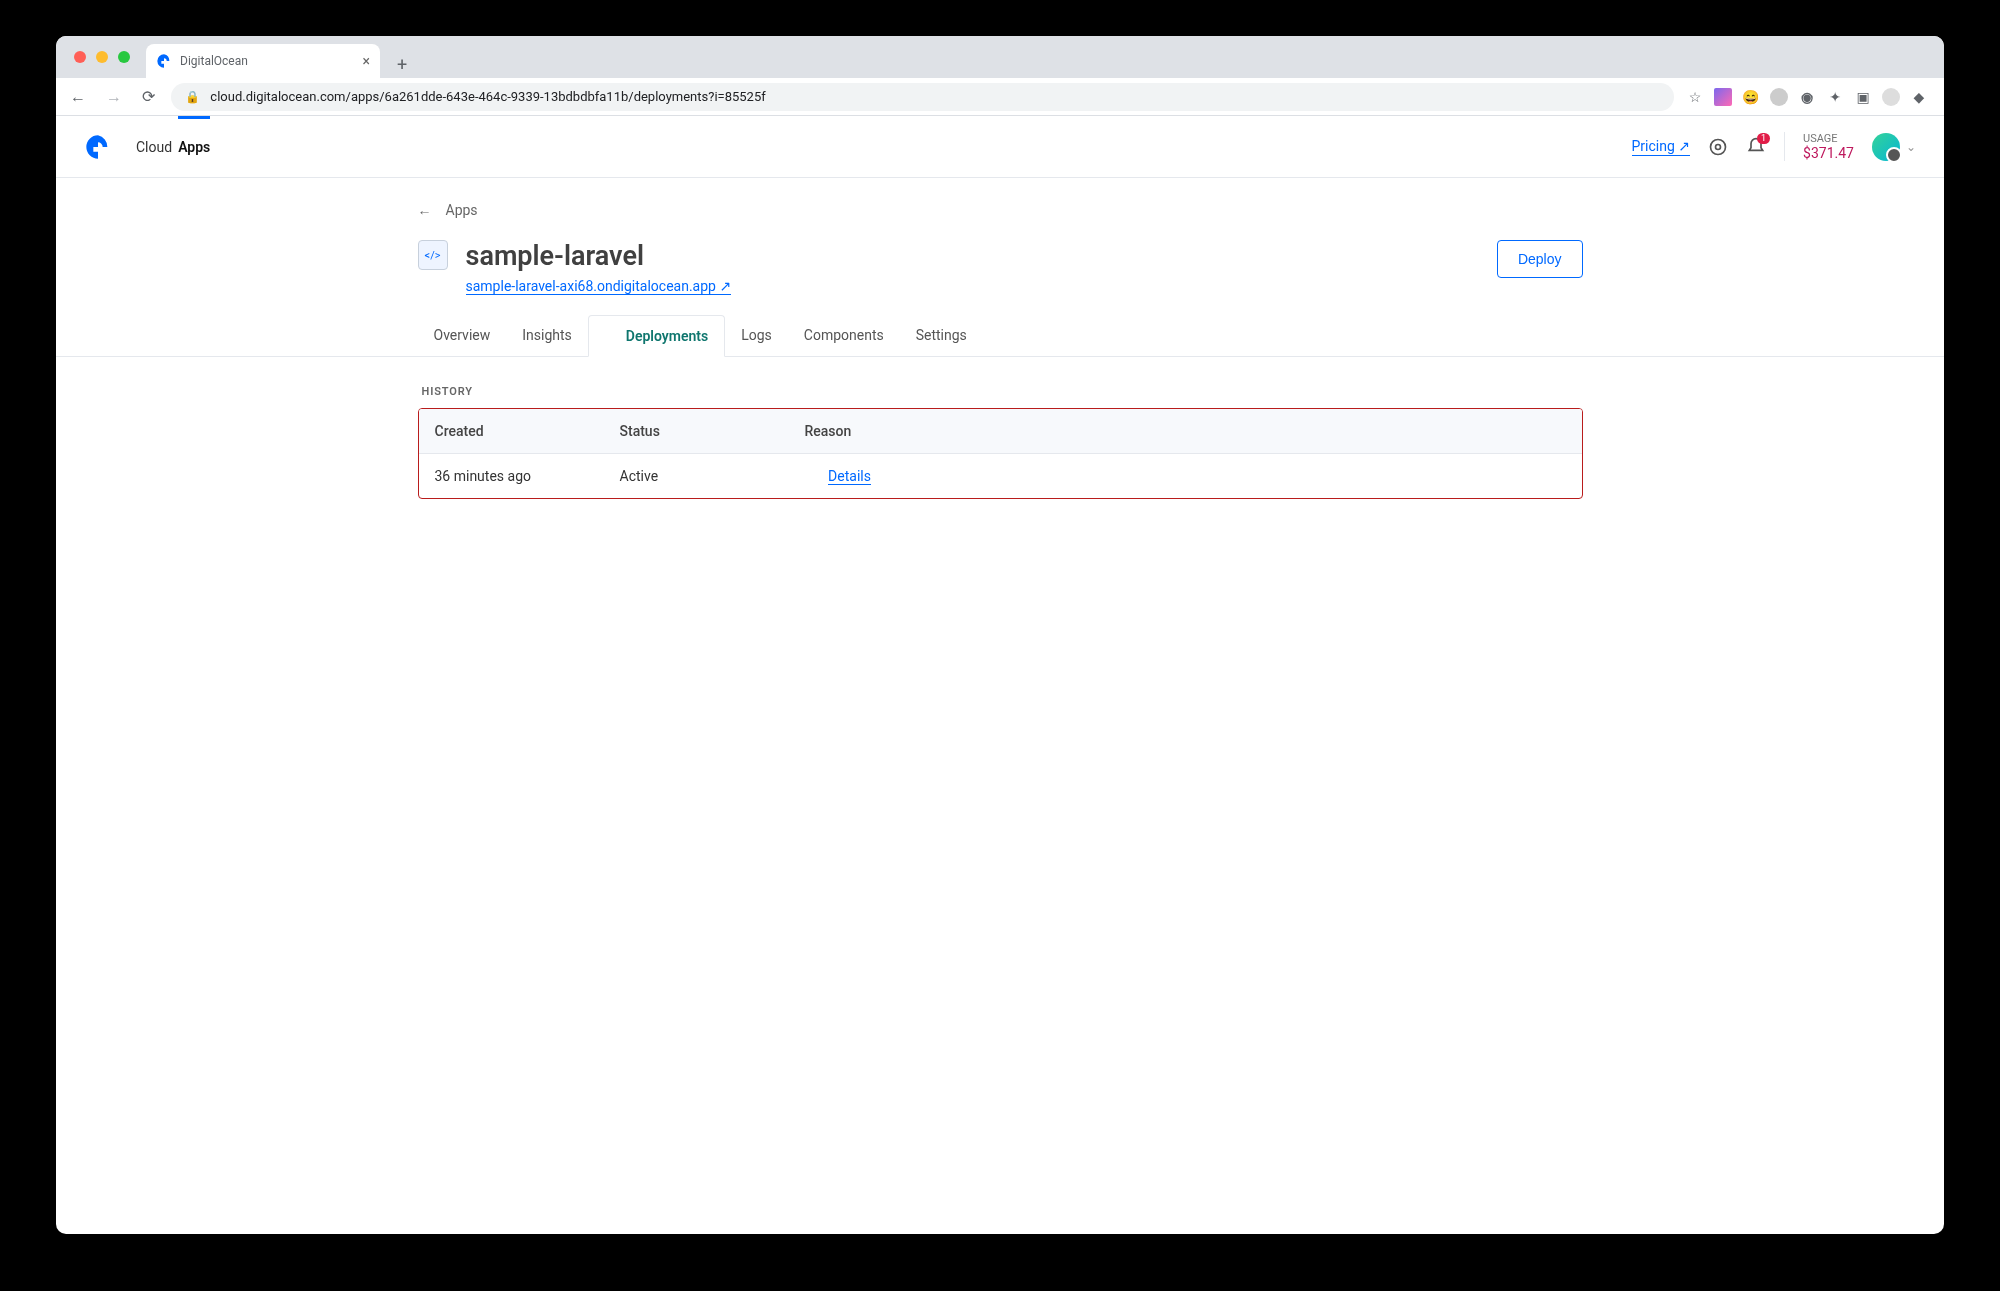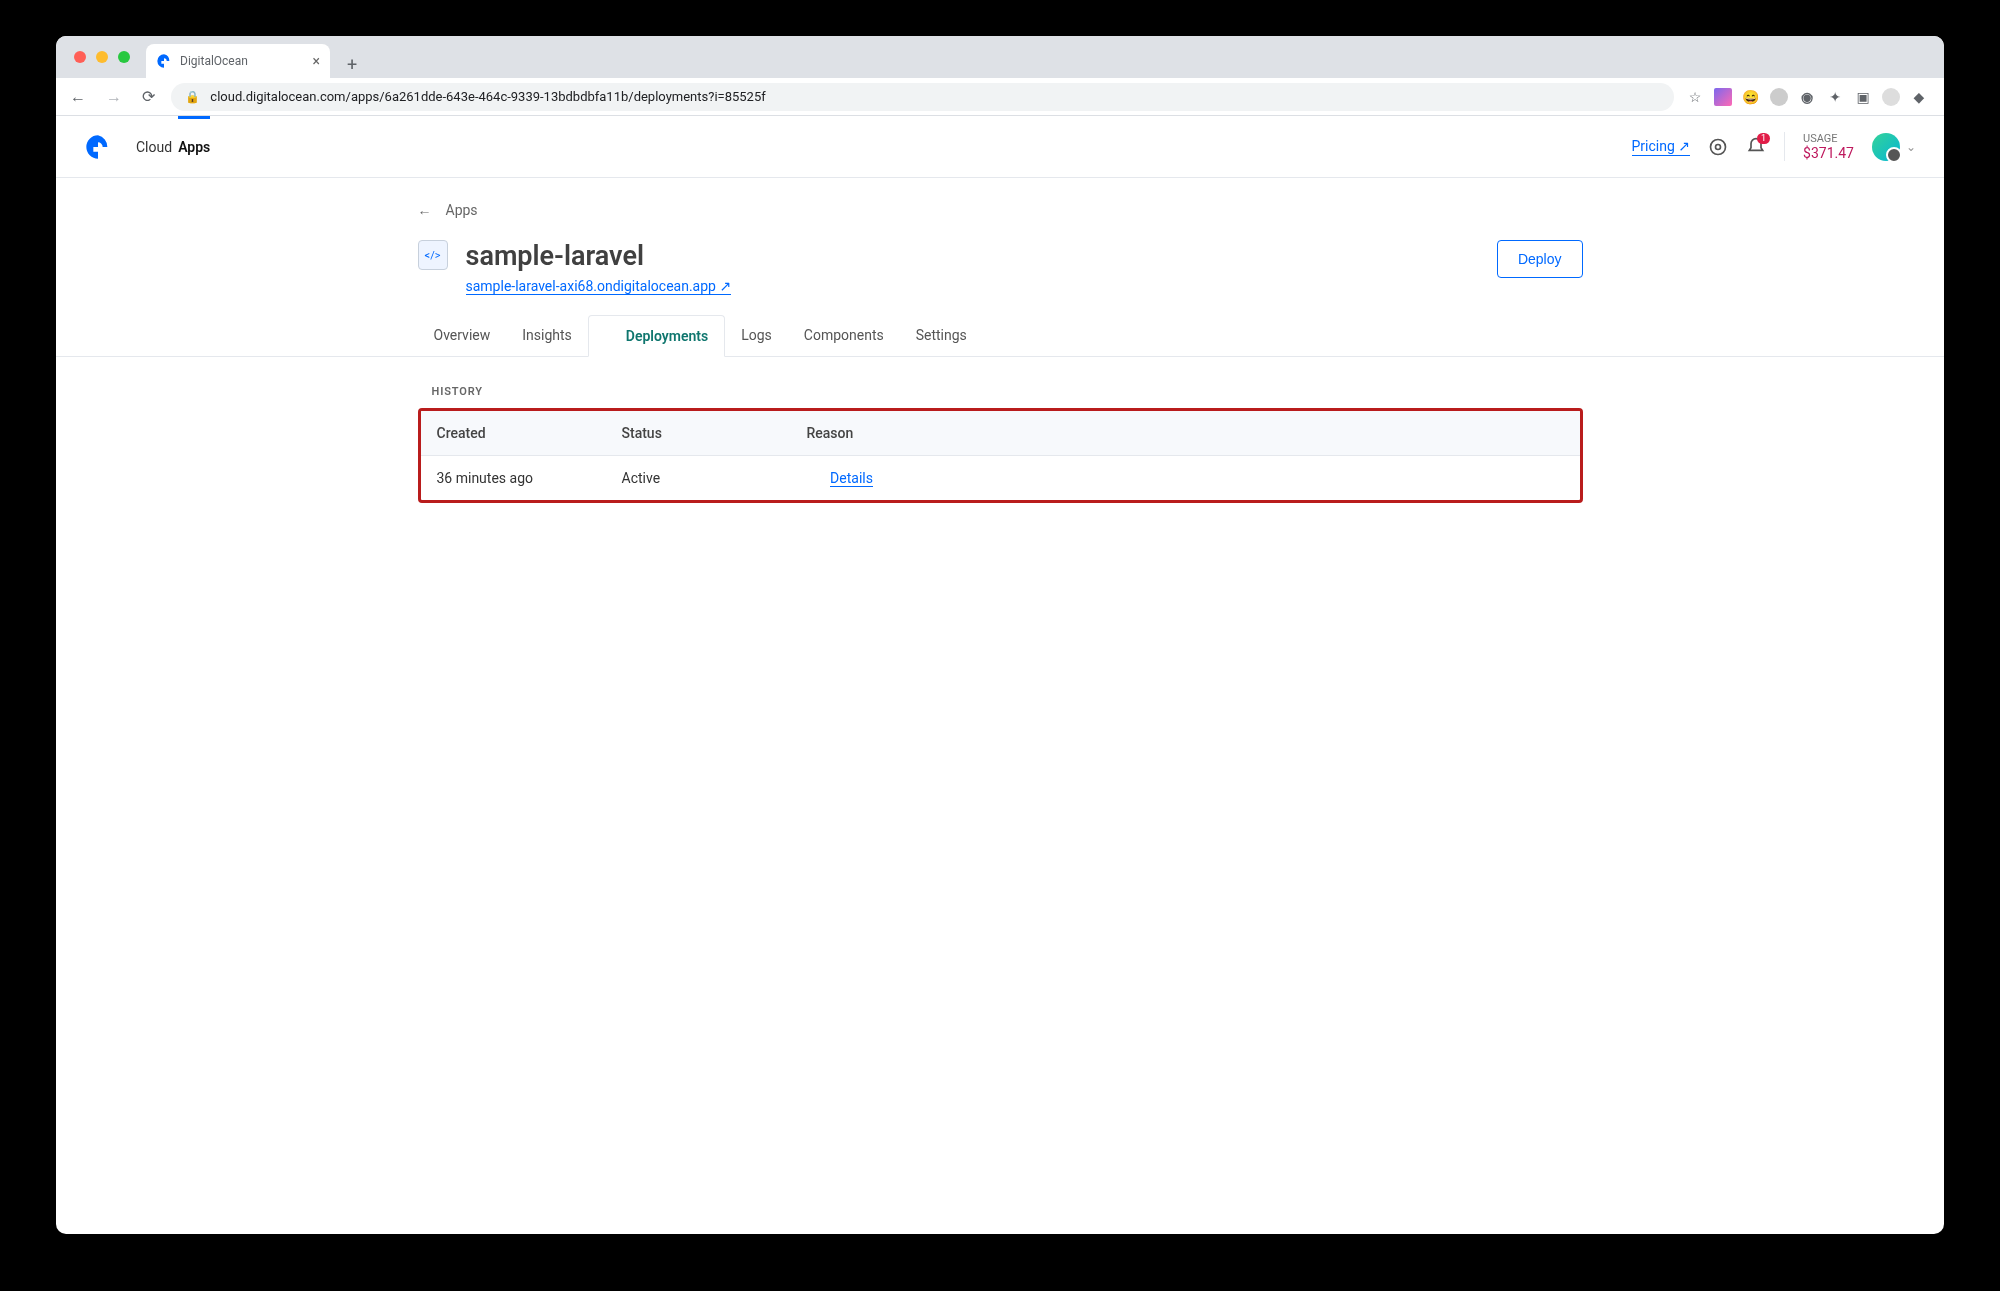--- a/index.html
+++ b/index.html
@@ -41,7 +41,7 @@
   .tab {
     background:#fff;
     height:34px;
-    width:184px;
+    width:234px;
     border-radius:8px 8px 0 0;
     display:flex;
     align-items:center;

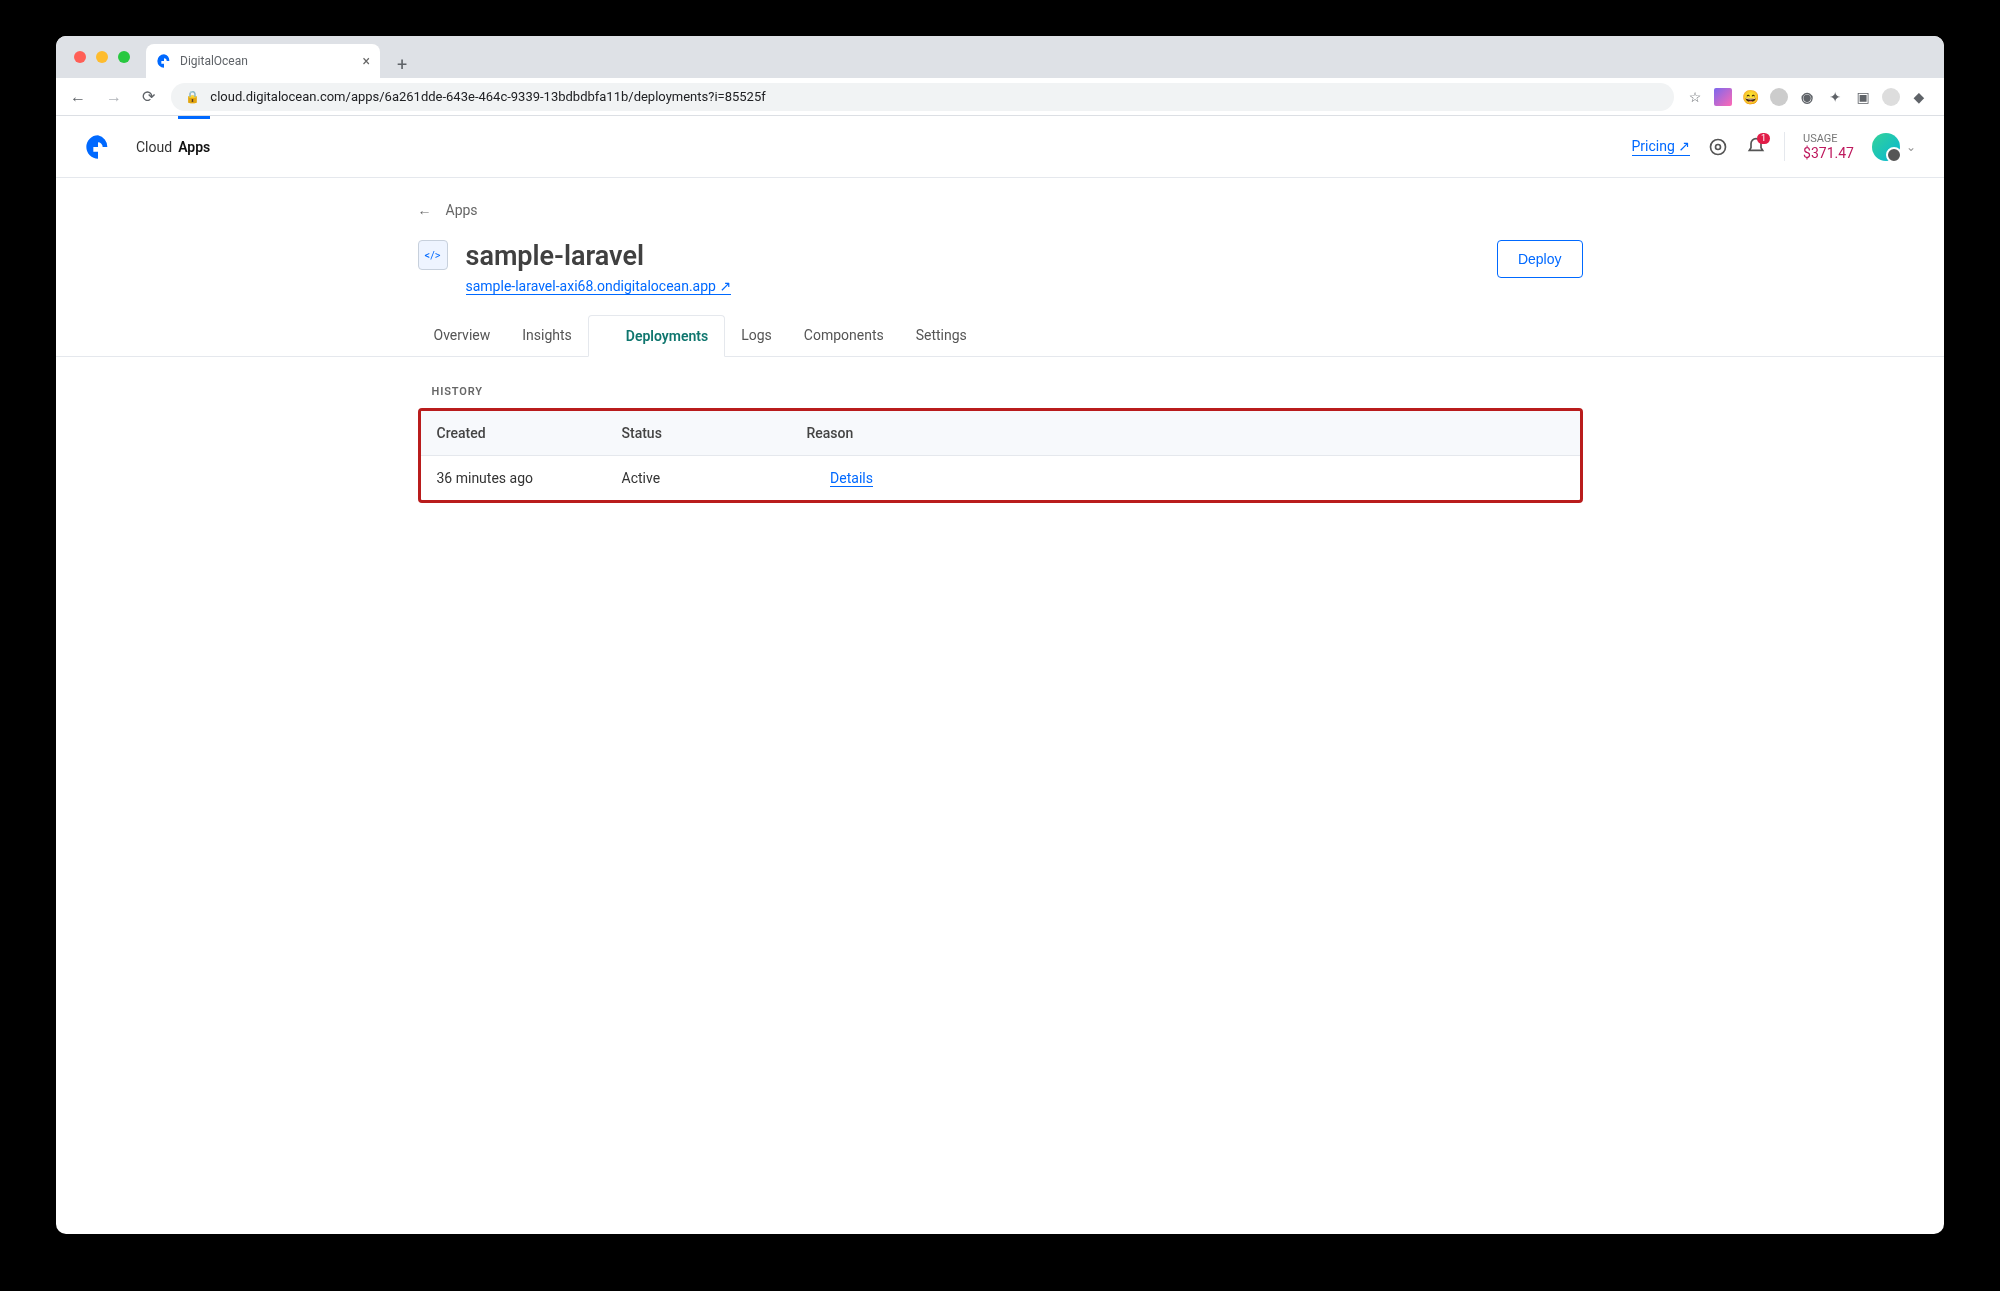--- a/index.html
+++ b/index.html
@@ -127,7 +127,7 @@
   .tabs { display:flex;gap:0;border-bottom:1px solid #e5e8ed;margin:0 -362px;padding:0 362px;}
   .tabs .t { padding:12px 16px;font-size:14px;color:#555;cursor:pointer;}
   .tabs .t.active { border:1px solid #e5e8ed;border-bottom:1px solid #fff;margin-bottom:-1px;border-radius:4px 4px 0 0;font-weight:600;color:#0f766e;padding-left:37px;}
-  .section-label { font-size:11px;letter-spacing:.08em;color:#666;margin:28px 14px 10px;font-weight:600;}
+  .section-label { font-size:11px;letter-spacing:.08em;color:#666;margin:28px 4px 10px;font-weight:600;}
   .table { border:3px solid #b91c1c;border-radius:4px;overflow:hidden;}
   .thead,.trow{display:flex;padding:14px 16px;font-size:14px;color:#333;}
   .thead{background:#f7f9fc;font-weight:500;color:#444;}

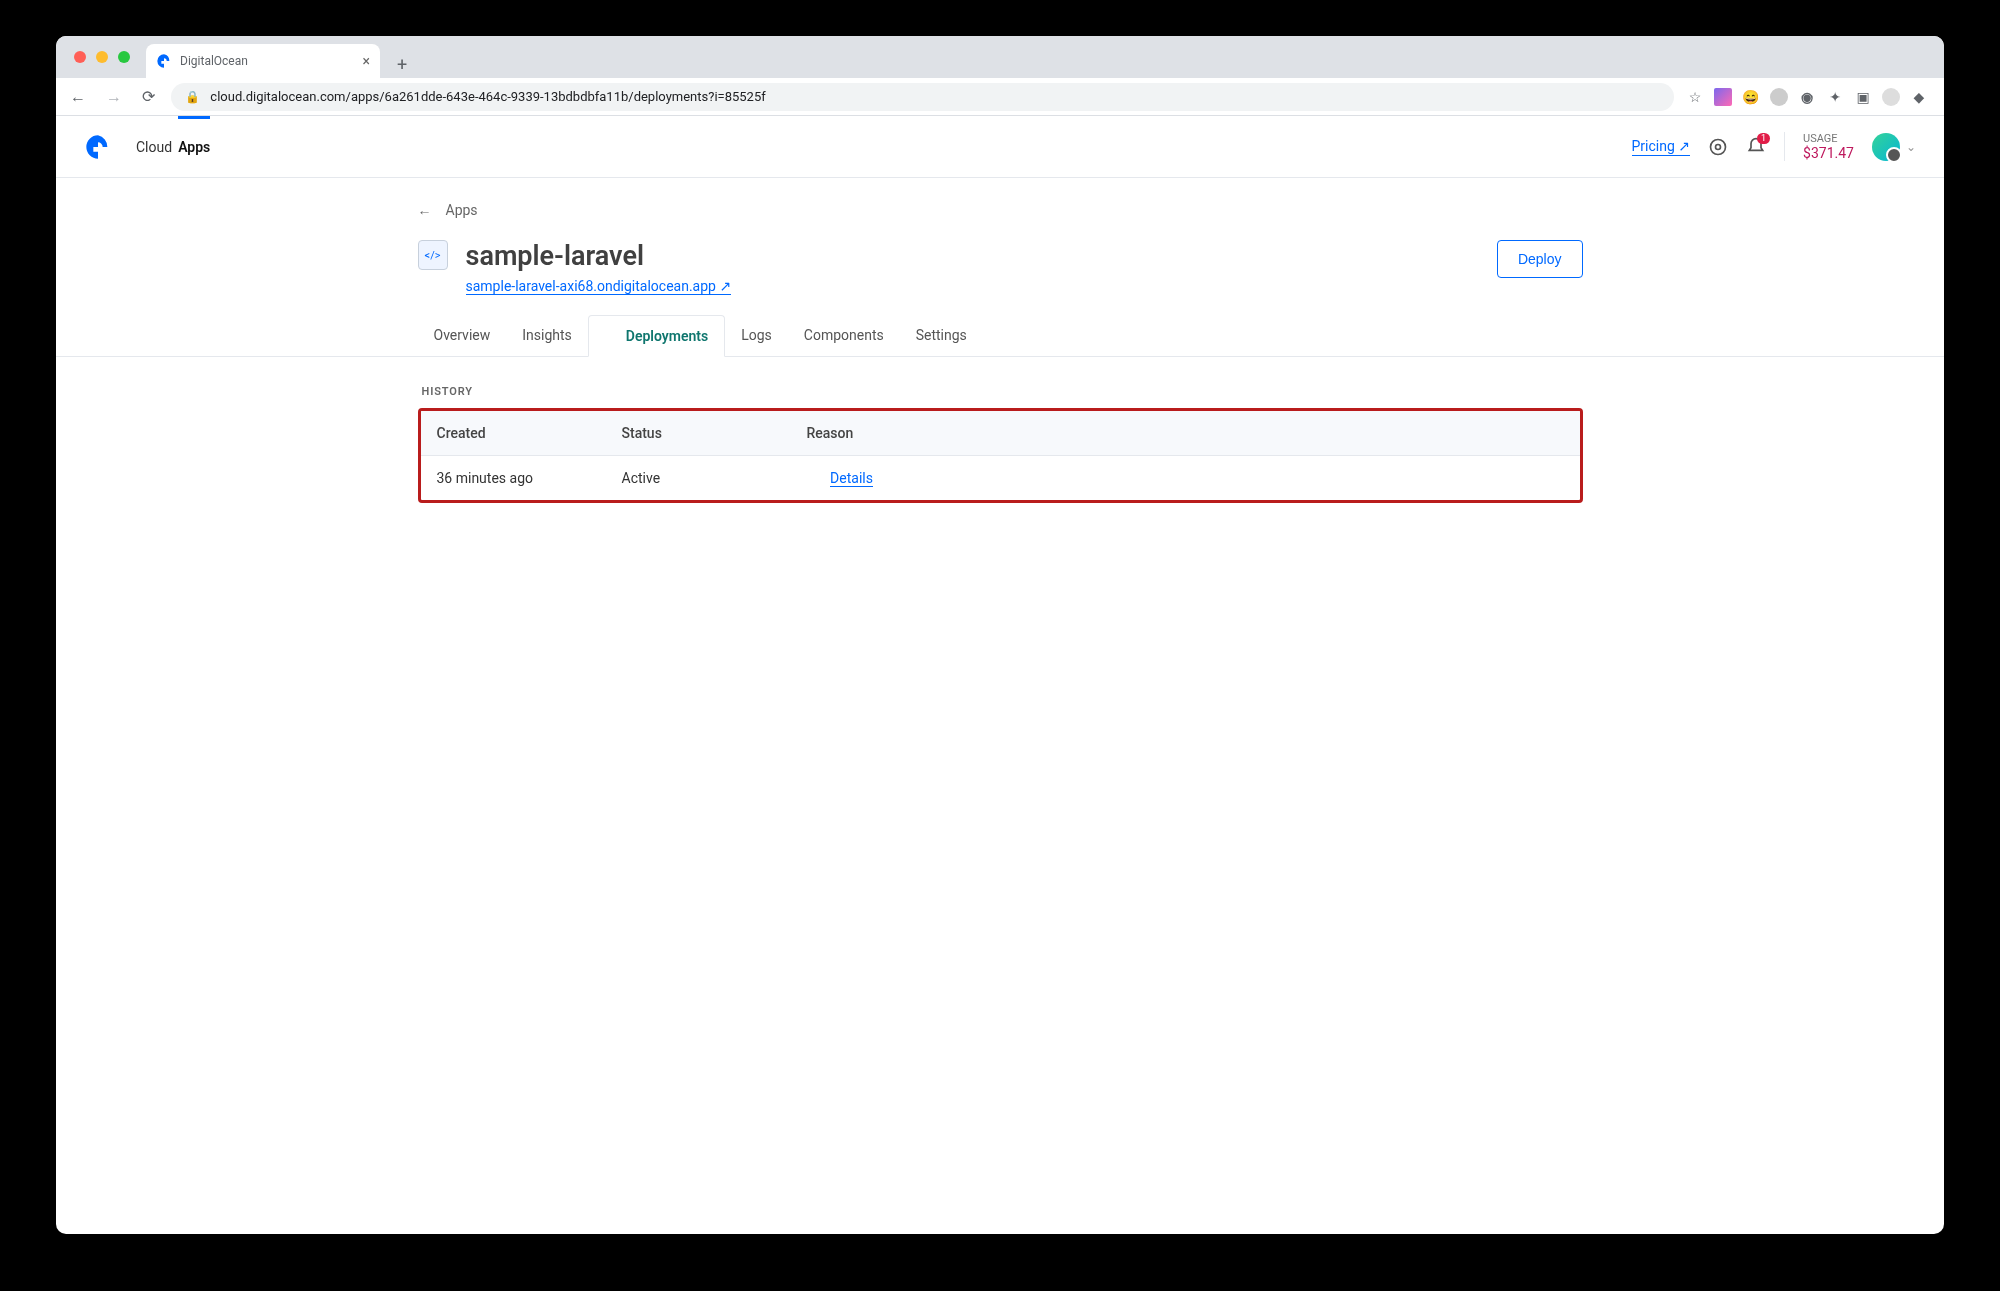--- a/index.html
+++ b/index.html
@@ -128,7 +128,7 @@
   .tabs .t { padding:12px 16px;font-size:14px;color:#555;cursor:pointer;}
   .tabs .t.active { border:1px solid #e5e8ed;border-bottom:1px solid #fff;margin-bottom:-1px;border-radius:4px 4px 0 0;font-weight:600;color:#0f766e;padding-left:37px;}
   .section-label { font-size:11px;letter-spacing:.08em;color:#666;margin:28px 4px 10px;font-weight:600;}
-  .table { border:3px solid #b91c1c;border-radius:4px;overflow:hidden;}
+  .table { border:1px solid #b91c1c;border-radius:4px;overflow:hidden;}
   .thead,.trow{display:flex;padding:14px 16px;font-size:14px;color:#333;}
   .thead{background:#f7f9fc;font-weight:500;color:#444;}
   .trow{border-top:1px solid #e5e8ed;}

